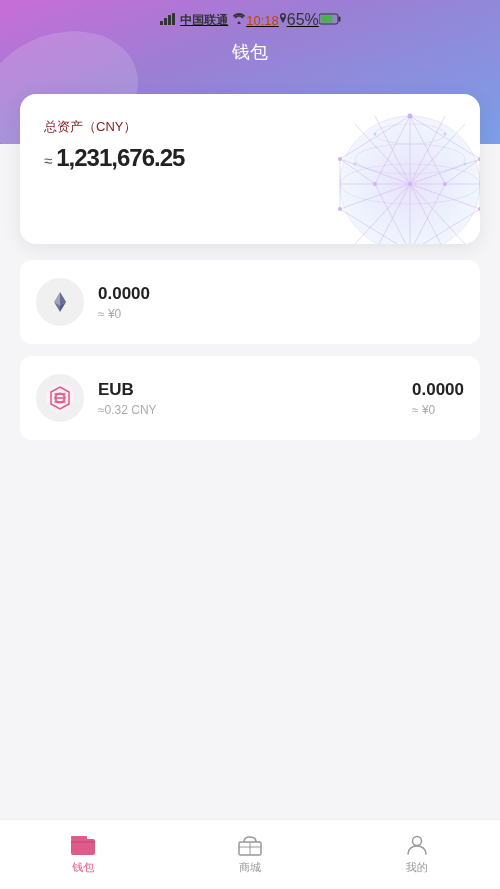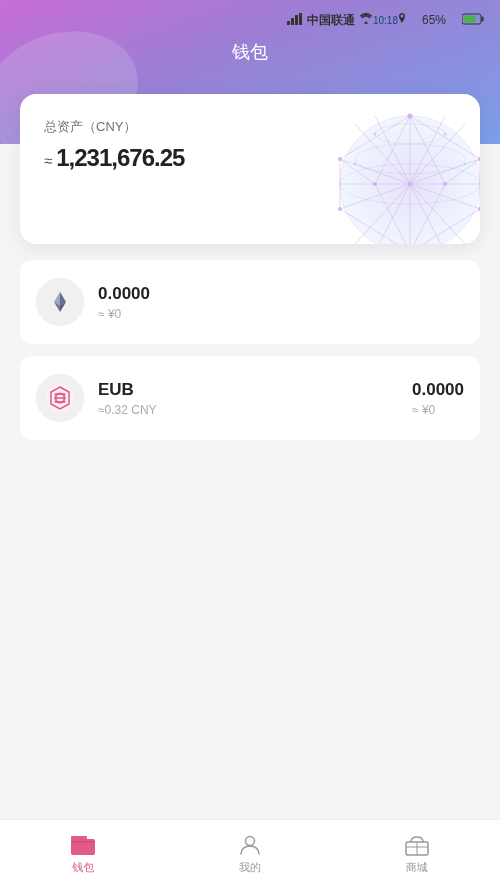--- a/index.html
+++ b/index.html
@@ -16,7 +16,7 @@
     
     .status-bar {
       display: flex;
-      justify-content: flex-end;
+      justify-content: center;
       align-items: center;
       padding: 8px 16px 4px;
       background: transparent;
@@ -24,6 +24,7 @@
       top: 0; left: 1px; right: 0;
       z-index: 10;
       height: 36px;
+      text-decoration: underline;
     }
     .status-left {
       font-size: 12px;

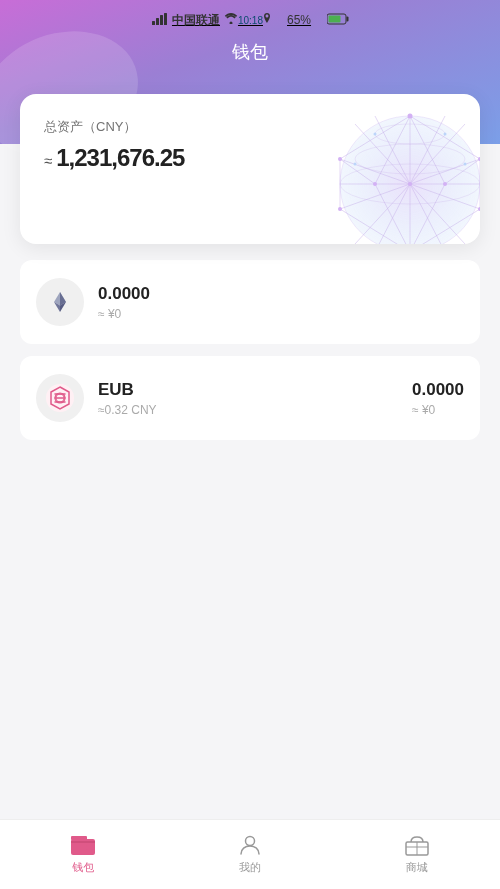--- a/index.html
+++ b/index.html
@@ -35,9 +35,9 @@
       gap: 4px;
     }
     .status-center {
-      font-size: 10px;
+      font-size: 13px;
       font-weight: 500;
-      color: #0c4a6e;
+      color: #c2410c;
     }
     .status-right {
       font-size: 12px;

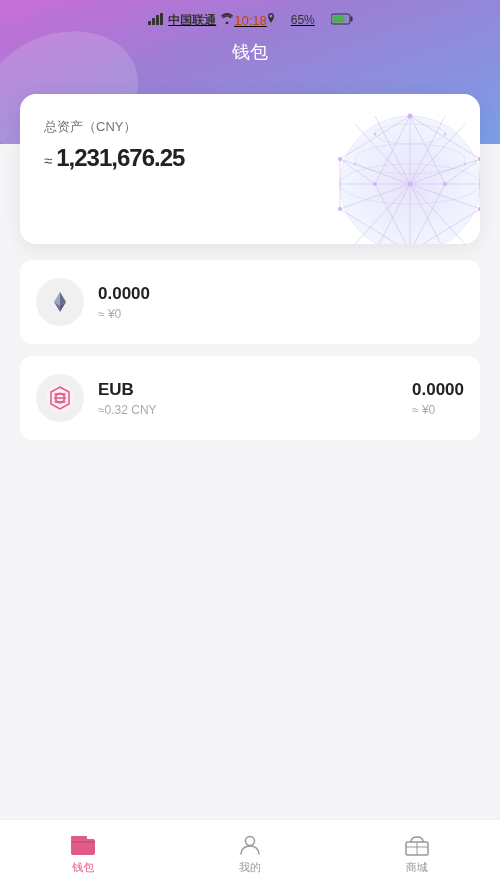--- a/index.html
+++ b/index.html
@@ -40,11 +40,11 @@
       color: #c2410c;
     }
     .status-right {
-      font-size: 12px;
+      font-size: 16px;
       color: #333;
       display: flex;
       align-items: center;
-      gap: 16px;
+      gap: 0;
     }
 
     

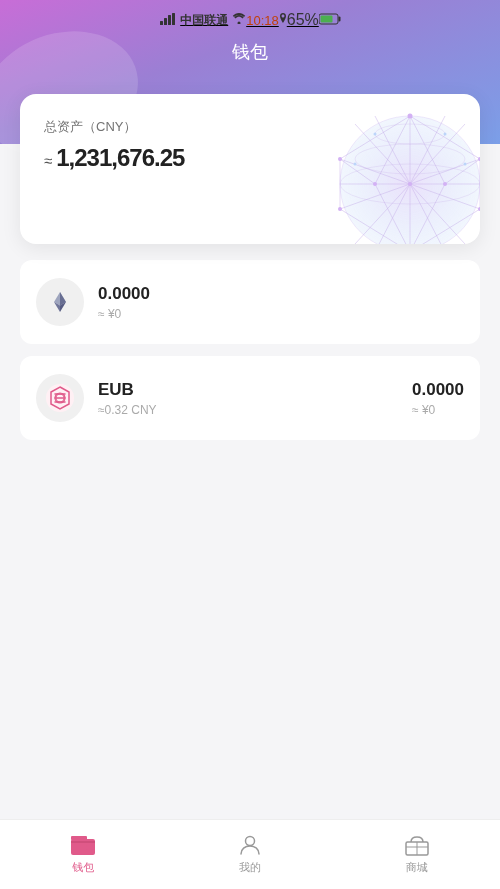--- a/index.html
+++ b/index.html
@@ -87,7 +87,7 @@
     }
     .asset-label {
       font-size: 13px;
-      color: #737373;
+      color: #7f1d1d;
       margin-bottom: 8px;
     }
     .asset-amount {

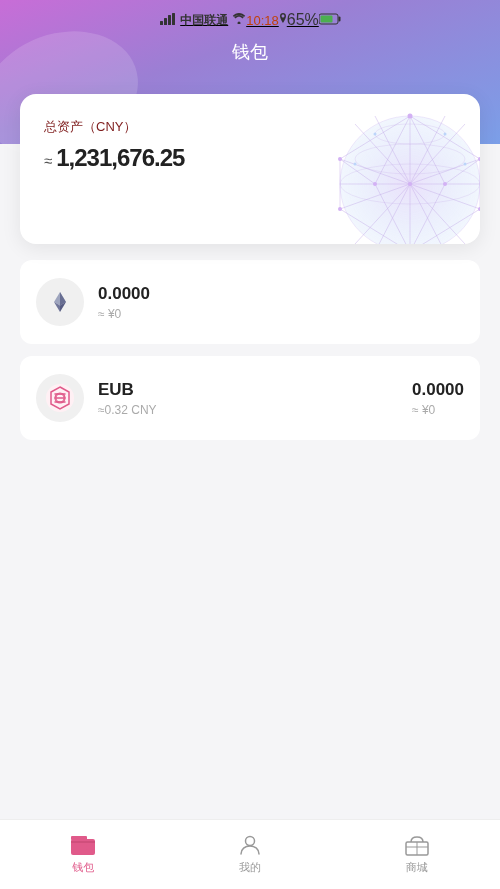--- a/index.html
+++ b/index.html
@@ -374,16 +374,6 @@
 
   <div class="nav-item">
     <div class="nav-icon">
-      <svg width="22" height="22" viewBox="0 0 22 22" fill="none">
-        <circle cx="11" cy="7" r="4.5" stroke="#999" stroke-width="1.5" fill="none"></circle>
-        <path d="M2 20 C2 15 6 12 11 12 C16 12 20 15 20 20" stroke="#999" stroke-width="1.5" fill="none" stroke-linecap="round"></path>
-      </svg>
-    </div>
-    <div class="nav-label">我的</div>
-  </div>
-
-  <div class="nav-item">
-    <div class="nav-icon">
       <svg width="26" height="22" viewBox="0 0 26 22" fill="none">
         <rect x="2" y="8" width="22" height="13" rx="1.5" stroke="#999" stroke-width="1.5" fill="none"></rect>
         <path d="M7 8 C7 5 9 3 13 3 C17 3 19 5 19 8" stroke="#999" stroke-width="1.5" fill="none"></path>
@@ -394,6 +384,16 @@
     <div class="nav-label">商城</div>
   </div>
 
+  <div class="nav-item">
+    <div class="nav-icon">
+      <svg width="22" height="22" viewBox="0 0 22 22" fill="none">
+        <circle cx="11" cy="7" r="4.5" stroke="#999" stroke-width="1.5" fill="none"></circle>
+        <path d="M2 20 C2 15 6 12 11 12 C16 12 20 15 20 20" stroke="#999" stroke-width="1.5" fill="none" stroke-linecap="round"></path>
+      </svg>
+    </div>
+    <div class="nav-label">我的</div>
+  </div>
+
 </div>
 
 </body></html>

